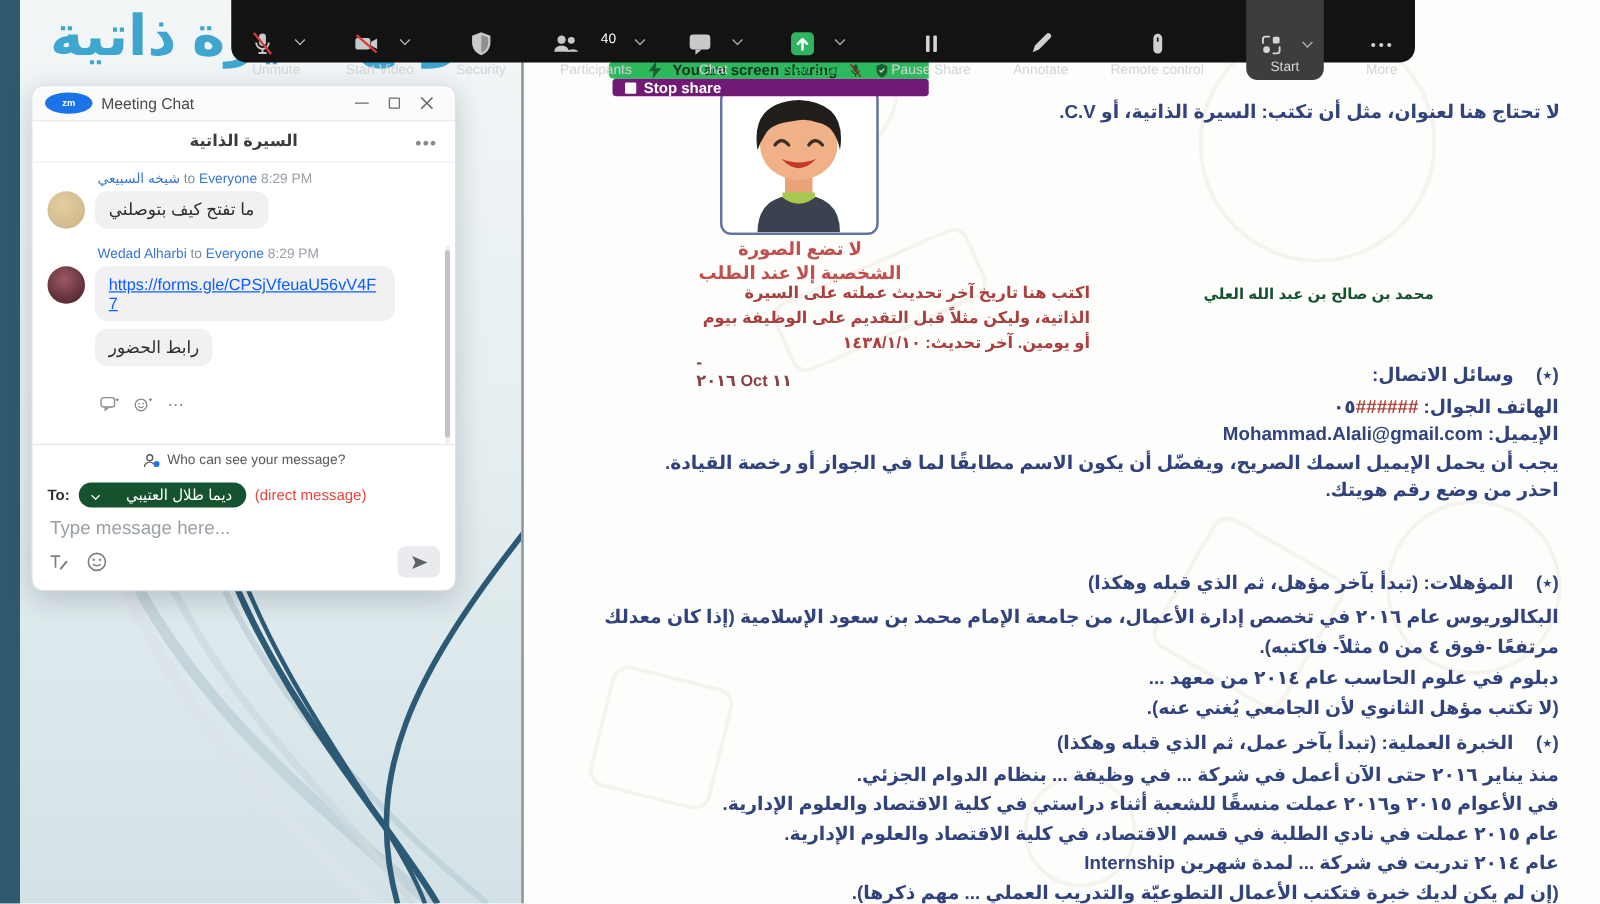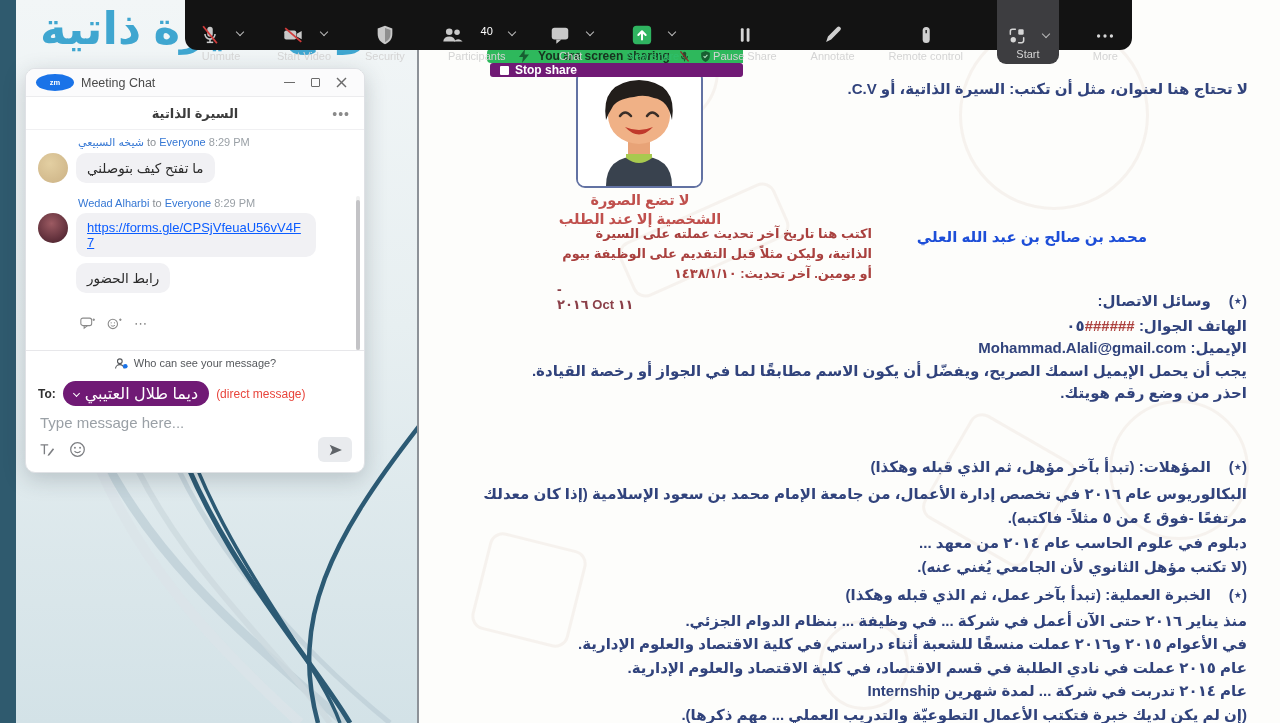--- a/index.html
+++ b/index.html
@@ -30,7 +30,7 @@
     color:#a9403e; text-align:right; line-height:20px; }
   #doc-date-dash { position:absolute; left:138px; top:281px; font-size:14px; font-weight:bold; color:#8b4049; direction:ltr; }
   #doc-date { position:absolute; left:138px; top:297px; font-size:13px; font-weight:bold; color:#8b4049; direction:ltr; }
-  #doc-name { position:absolute; right:133px; top:228px; font-size:15px; font-weight:bold; color:#1d4ed8;text-align:right; }
+  #doc-name { position:absolute; right:133px; top:228px; font-size:12px; font-weight:bold; color:#14532d;text-align:right; }
   .doc-section { position:absolute; right:33px; left:30px; font-size:15px; font-weight:bold; color:#31437c; text-align:right; }
   .sec-head { margin-bottom:2px; }
   .sec-star { margin-left:18px; }

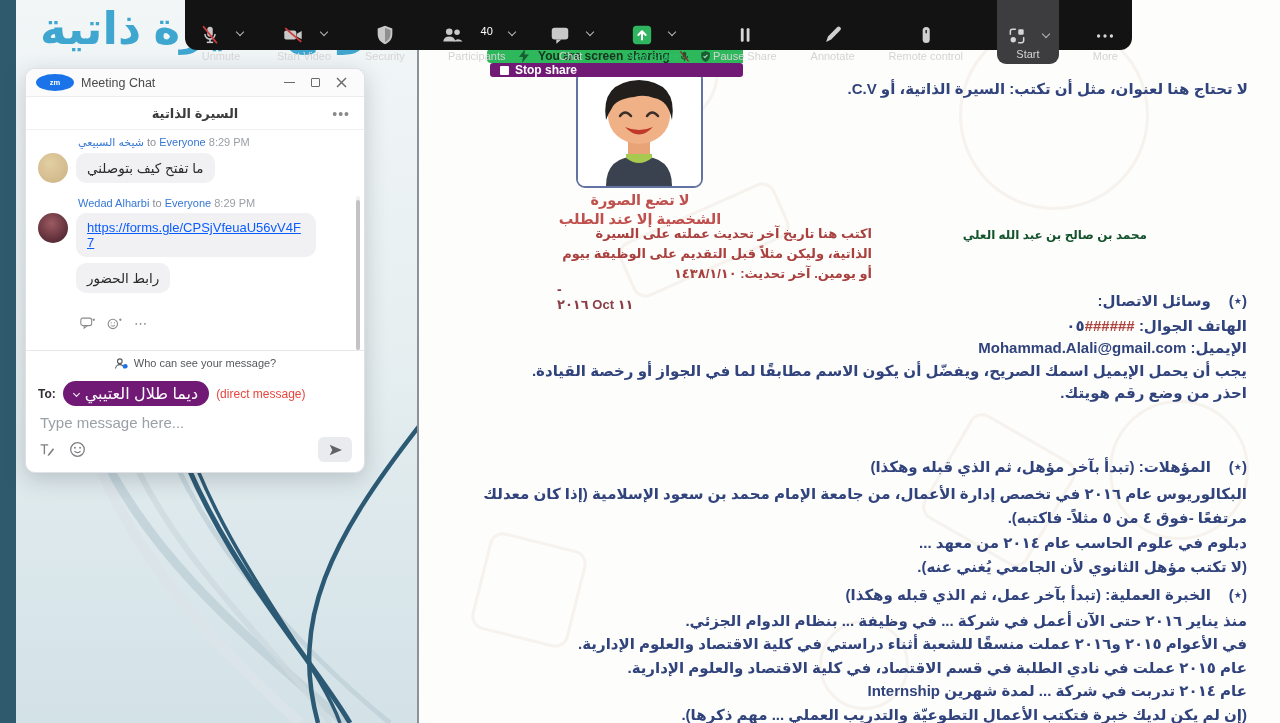--- a/index.html
+++ b/index.html
@@ -101,8 +101,8 @@
     gap:6px; font-size:11px; color:#55585c; }
   #to-row { display:flex; align-items:center; gap:7px; padding:6px 12px 2px; }
   #to-label { font-size:12px; color:#2f2f2f; font-weight:bold; }
-  #to-pill { background:#701a75; color:#fff; font-size:16px; border-radius:13px; padding:3px 11px;
-    display:flex; align-items:center; gap:6px; direction:rtl; cursor:pointer; }
+  #to-pill { background:#14532d; color:#fff; font-size:12px; border-radius:13px; padding:3px 11px;
+    display:flex; align-items:center; gap:22px; direction:rtl; cursor:pointer; }
   #to-pill .chev { border-color:#fff; margin-top:0; transform:rotate(45deg); width:5px; height:5px; }
   #dm-note { font-size:12px; color:#e8453c; }
   #chat-input { border:none; outline:none; font-size:15px; color:#333; padding:6px 14px; width:100%;

